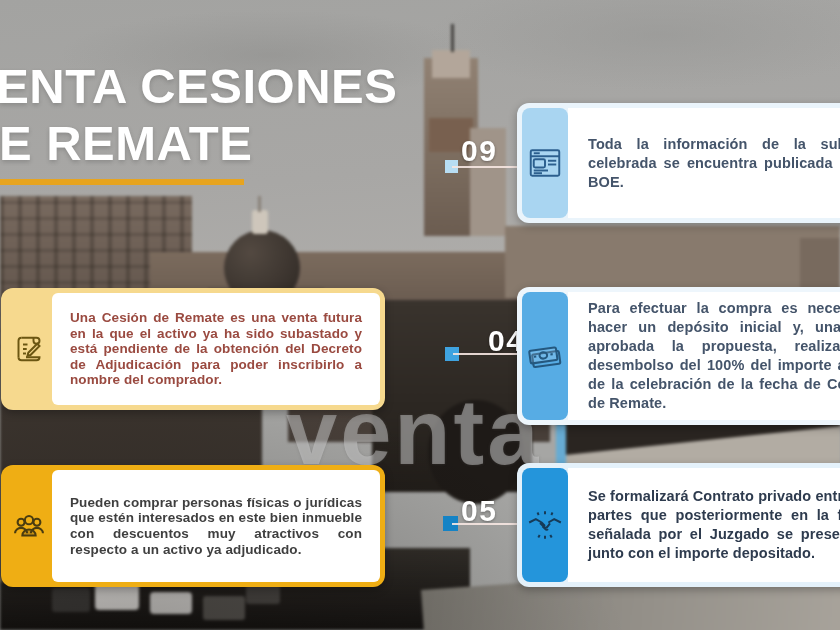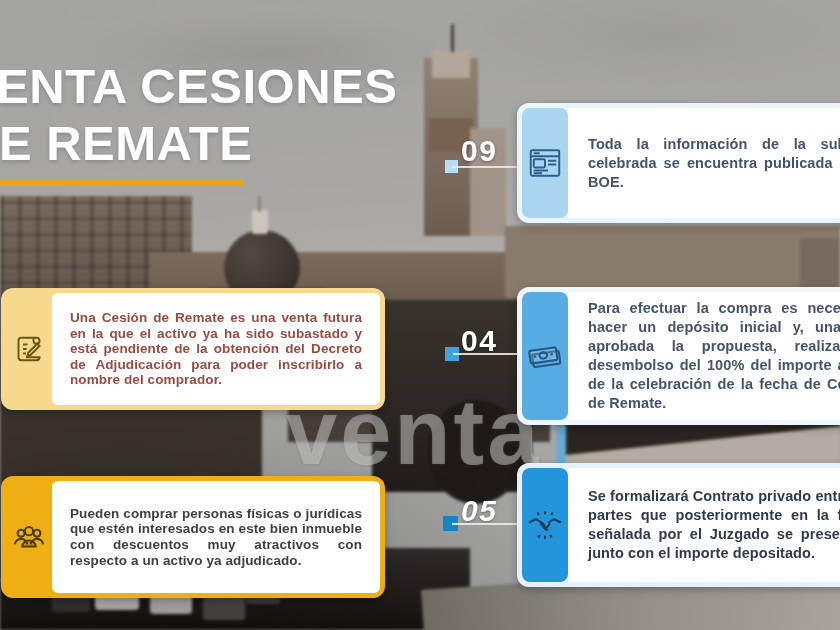--- a/index.html
+++ b/index.html
@@ -81,7 +81,7 @@
   .connline{position:absolute;z-index:3;height:2px;background:rgba(246,231,226,.9);}
   #n03{left:461px;top:134px;} #m03{left:445px;top:160px;width:13px;height:13px;background:#b7ddf3;}
   #l03{left:452px;top:166px;width:66px;}
-  #n04{left:461px;top:324px;} #m04{left:445px;top:347px;width:14px;height:14px;background:#3fa3e0;}
+  #n04{left:488px;top:324px;} #m04{left:445px;top:347px;width:14px;height:14px;background:#3fa3e0;}
   #l04{left:453px;top:353px;width:65px;}
   #n05{left:461px;top:494px;font-style:italic;} #m05{left:443px;top:516px;width:15px;height:15px;background:#1583c5;}
   #l05{left:452px;top:523px;width:66px;}

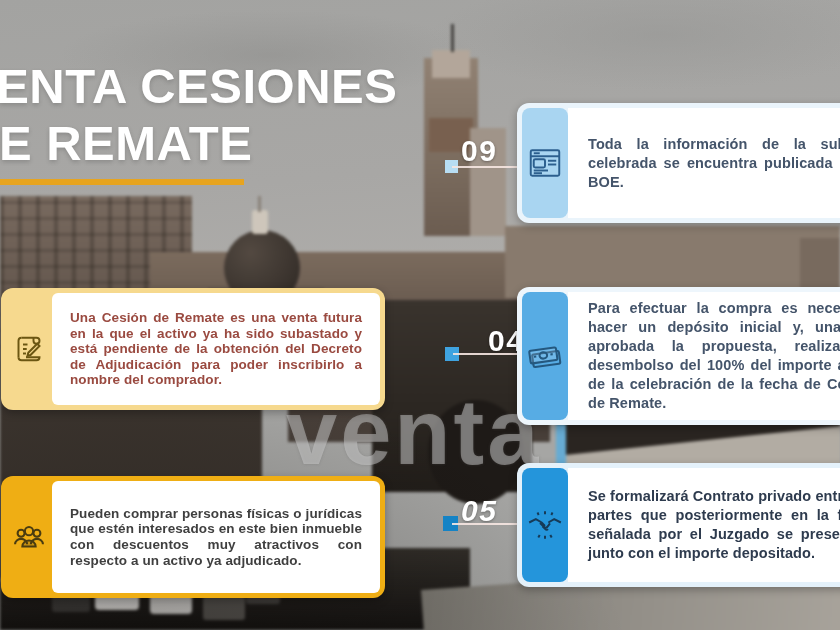--- a/index.html
+++ b/index.html
@@ -102,7 +102,7 @@
   .panel03{background:#a9d5f1;} .panel04{background:#57ace4;} .panel05{background:#2495db;}
   #card05 .rtext{color:#2e3b4e;}
   #cardL1{left:1px;top:288px;width:384px;height:122px;background:#f6d98e;}
-  #cardL2{left:1px;top:476px;width:384px;height:122px;background:#efae14;}
+  #cardL2{left:1px;top:465px;width:384px;height:122px;background:#efae14;}
   .panelL{background:transparent;}
   #cardL1 .cbody{border-radius:6px;padding:23px 18px;}
   #cardL2 .cbody{border-radius:6px;padding:6px 18px;}

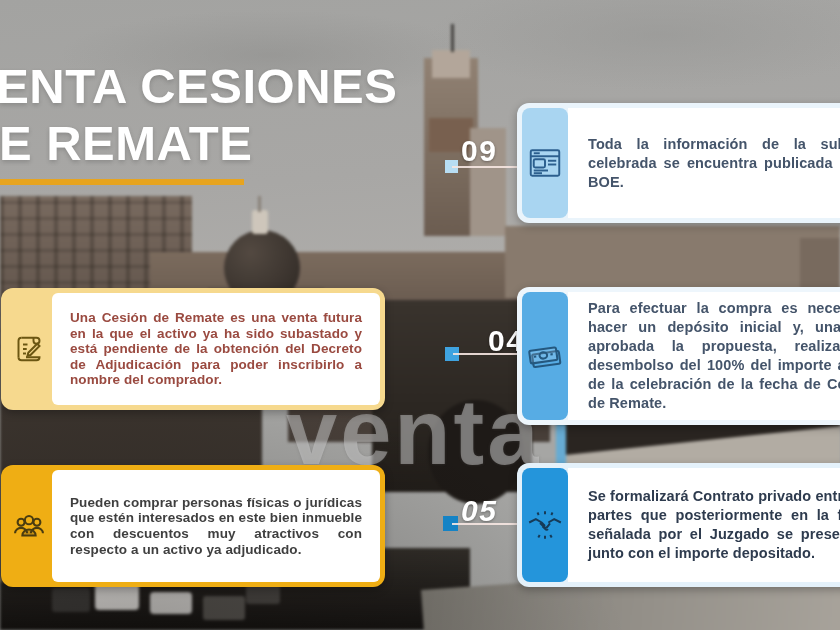--- a/index.html
+++ b/index.html
@@ -83,7 +83,7 @@
   #l03{left:452px;top:166px;width:66px;}
   #n04{left:488px;top:324px;} #m04{left:445px;top:347px;width:14px;height:14px;background:#3fa3e0;}
   #l04{left:453px;top:353px;width:65px;}
-  #n05{left:461px;top:494px;font-style:italic;} #m05{left:443px;top:516px;width:15px;height:15px;background:#1583c5;}
+  #n05{left:461px;top:494px;} #m05{left:443px;top:516px;width:15px;height:15px;background:#1583c5;}
   #l05{left:452px;top:523px;width:66px;}
 
   

